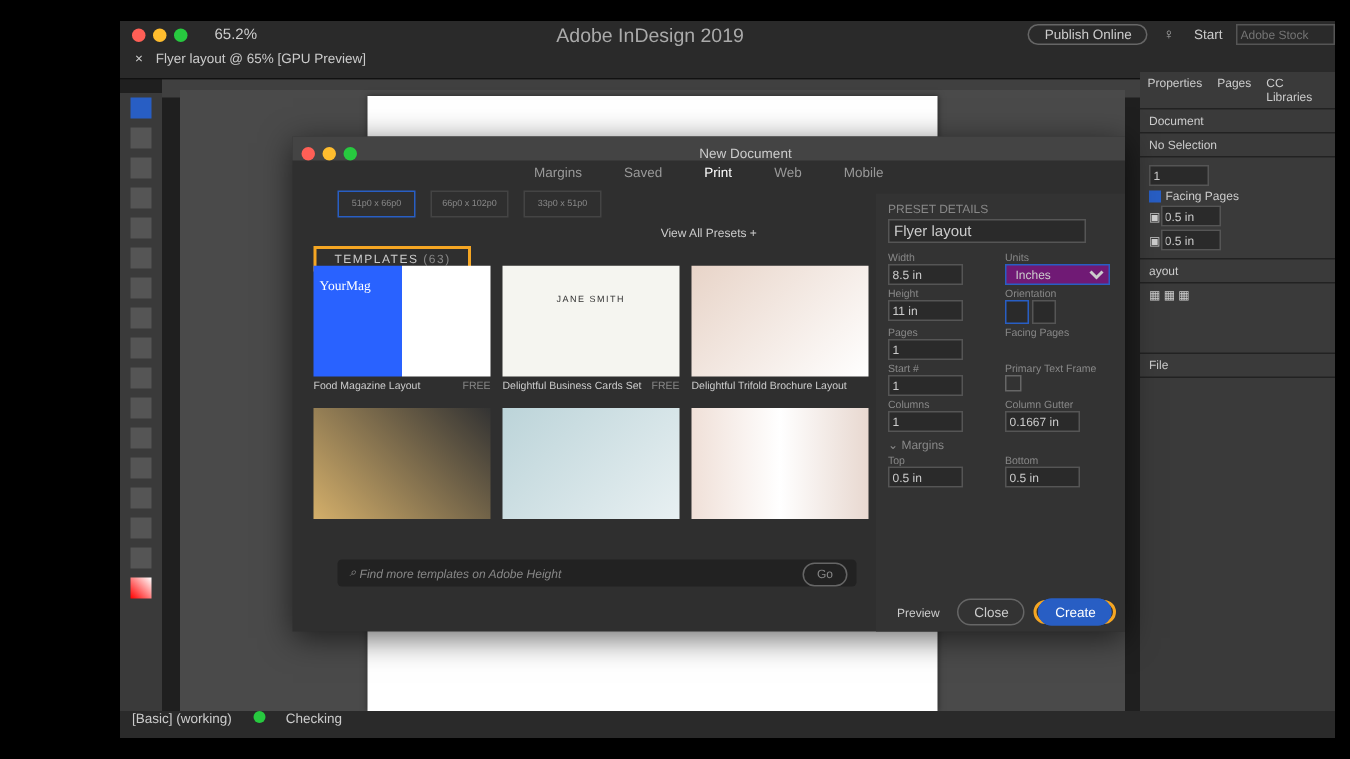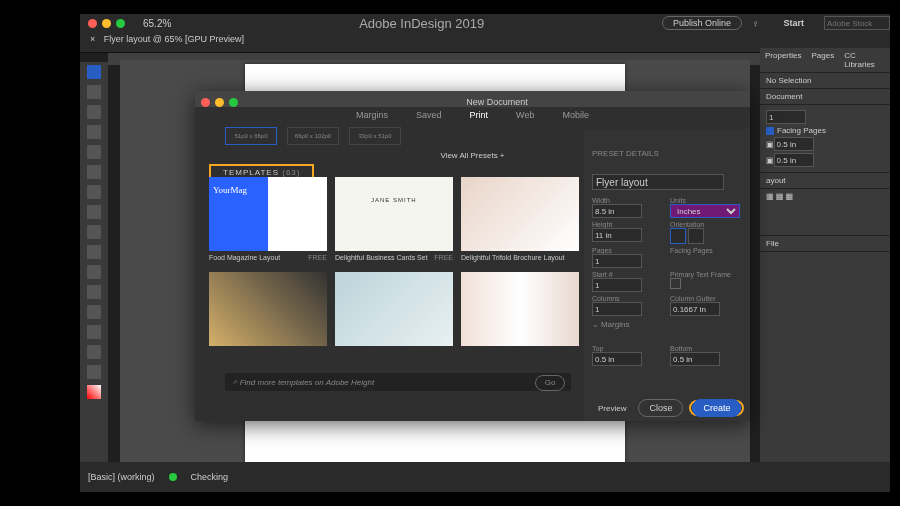--- a/index.html
+++ b/index.html
@@ -10,7 +10,7 @@
 .red{background:#ff5f56}.yellow{background:#ffbd2e}.green{background:#27c93f}
 .title{flex:1;text-align:center;color:#aaa;font-size:13px}
 .publish{border:1px solid #666;padding:1px 10px;border-radius:9px;font-size:9px;margin-right:6px}
-.start{font-size:9px;font-weight:bold;margin:0 20px}
+.start{font-size:9px;font-weight:normal;margin:0 9px}
 .doctab{height:16px;background:#2a2a2a;border-bottom:1px solid #111;padding:2px 10px;font-size:9px;color:#ccc}
 .doctab span:first-child{margin-right:6px}
 .ruler{height:12px;background:#404040;margin-left:28px;margin-right:130px}

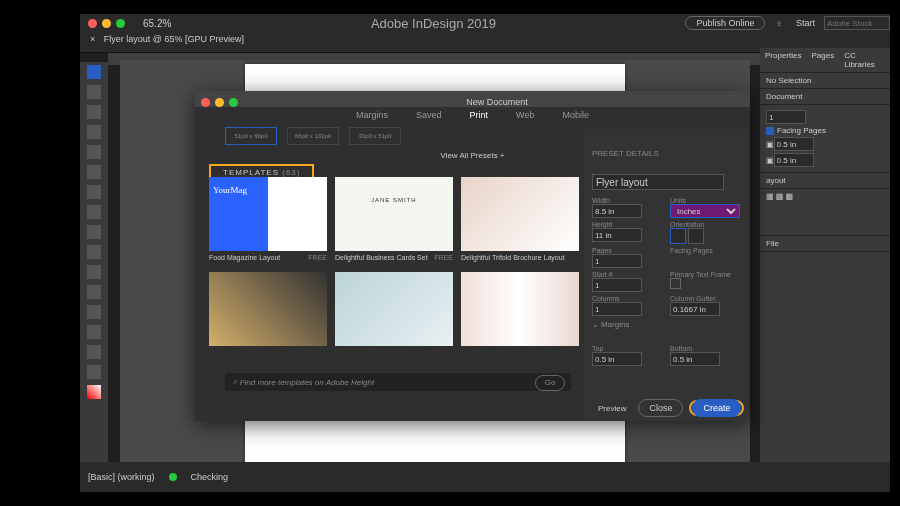--- a/index.html
+++ b/index.html
@@ -125,8 +125,8 @@
       <div>Pages</div>
       <div>CC Libraries</div>
     </div>
+    <div class="rsec">Document</div>
     <div class="rsec">No Selection</div>
-    <div class="rsec">Document</div>
     <div class="rsec">
       <div class="rrow">
           <input class="rinput" value="1" style="">

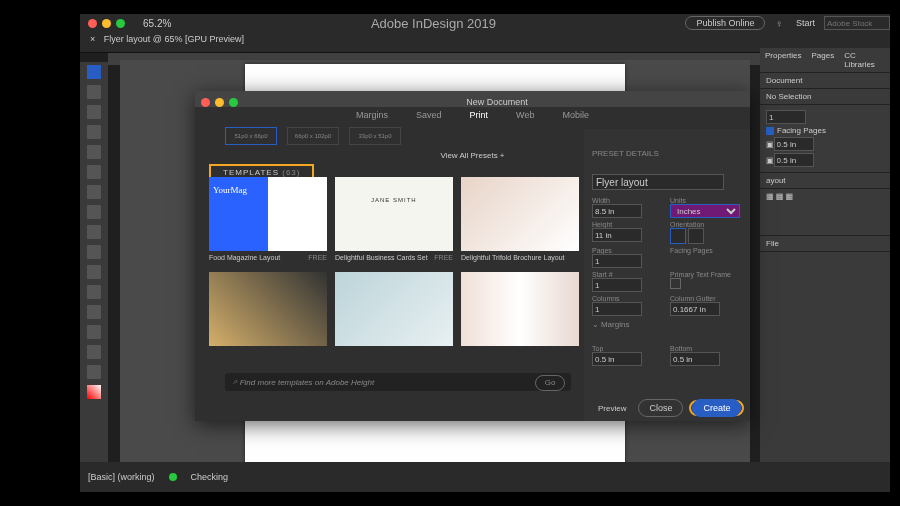--- a/index.html
+++ b/index.html
@@ -50,7 +50,7 @@
 .searchbar{position:absolute;bottom:6px;left:30px;width:330px;height:18px;background:#222;border-radius:3px;display:flex;align-items:center;padding:0 8px;font-size:8px;color:#888;font-style:italic}
 .gobtn{position:absolute;right:6px;top:2px;width:28px;height:14px;border:1px solid #666;border-radius:8px;text-align:center;font-size:8px;font-style:normal;line-height:13px}
 .dpanel{position:absolute;right:0;top:38px;width:150px;bottom:0;background:#333;padding:4px 8px;font-size:8px}
-.dpanel .dh{color:#888;font-size:8px;margin:16px 0}
+.dpanel .dh{color:#888;font-size:8px;margin:2px 0}
 .dname{width:124px;height:14px;background:#2a2a2a;border:1px solid #555;color:#ccc;padding:0 3px;font-size:10px;margin-bottom:4px}
 .drow{display:flex;gap:6px;margin:3px 0}
 .dcol{flex:1}

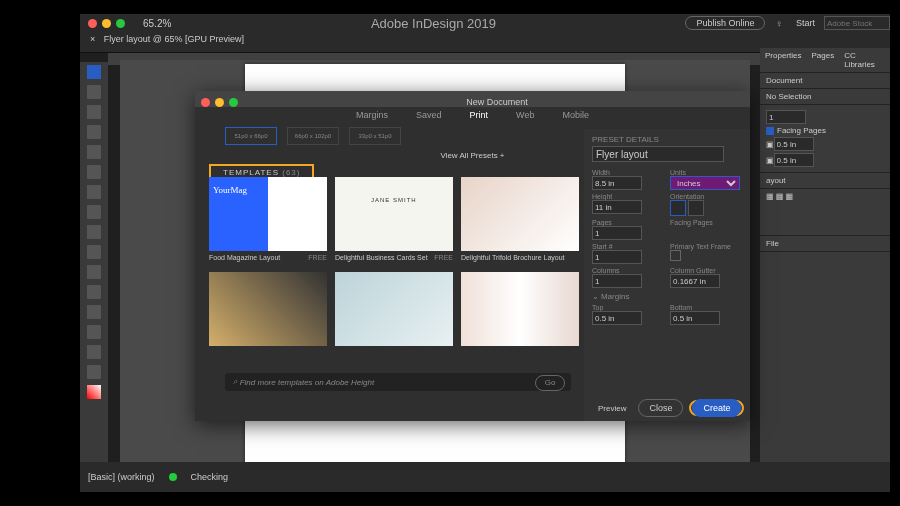--- a/index.html
+++ b/index.html
@@ -26,7 +26,7 @@
 .rrow{display:flex;align-items:center;margin:2px 0}
 .rinput{width:34px;height:12px;background:#2a2a2a;border:1px solid #555;font-size:8px;color:#ccc;padding:0 2px}
 .cb{width:8px;height:8px;background:#285ec4;margin-right:3px}
-.status{position:absolute;left:0;right:0;bottom:0;height:30px;background:#2a2a2a;display:flex;align-items:center;font-size:9px;padding:0 8px;gap:14px}
+.status{position:absolute;left:0;right:0;bottom:0;height:18px;background:#2a2a2a;display:flex;font-size:9px;padding:0 8px;gap:14px}
 .status .dot{width:8px;height:8px;border-radius:50%;background:#27c93f}
 
 .modal{position:absolute;left:195px;top:91px;width:555px;height:330px;background:#2f2f2f;box-shadow:0 4px 20px rgba(0,0,0,.6)}

